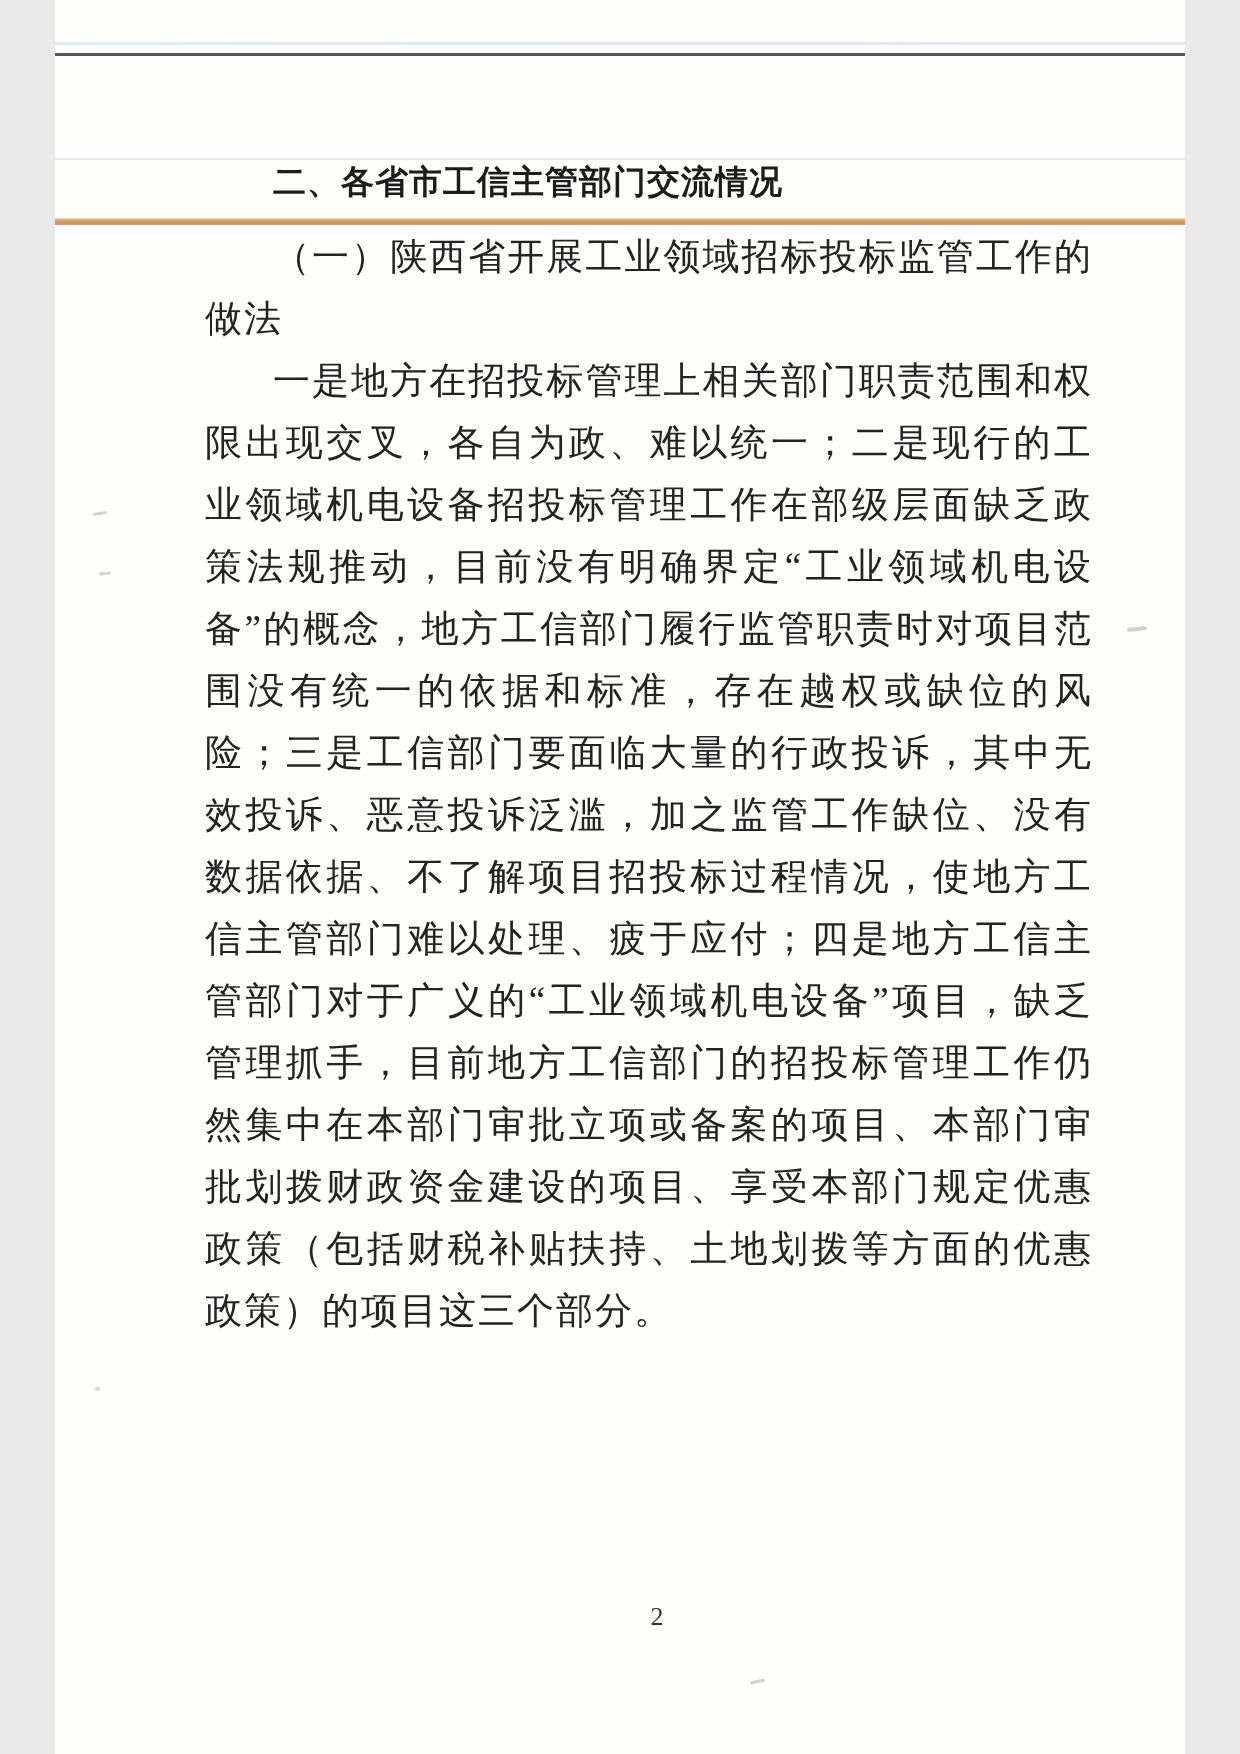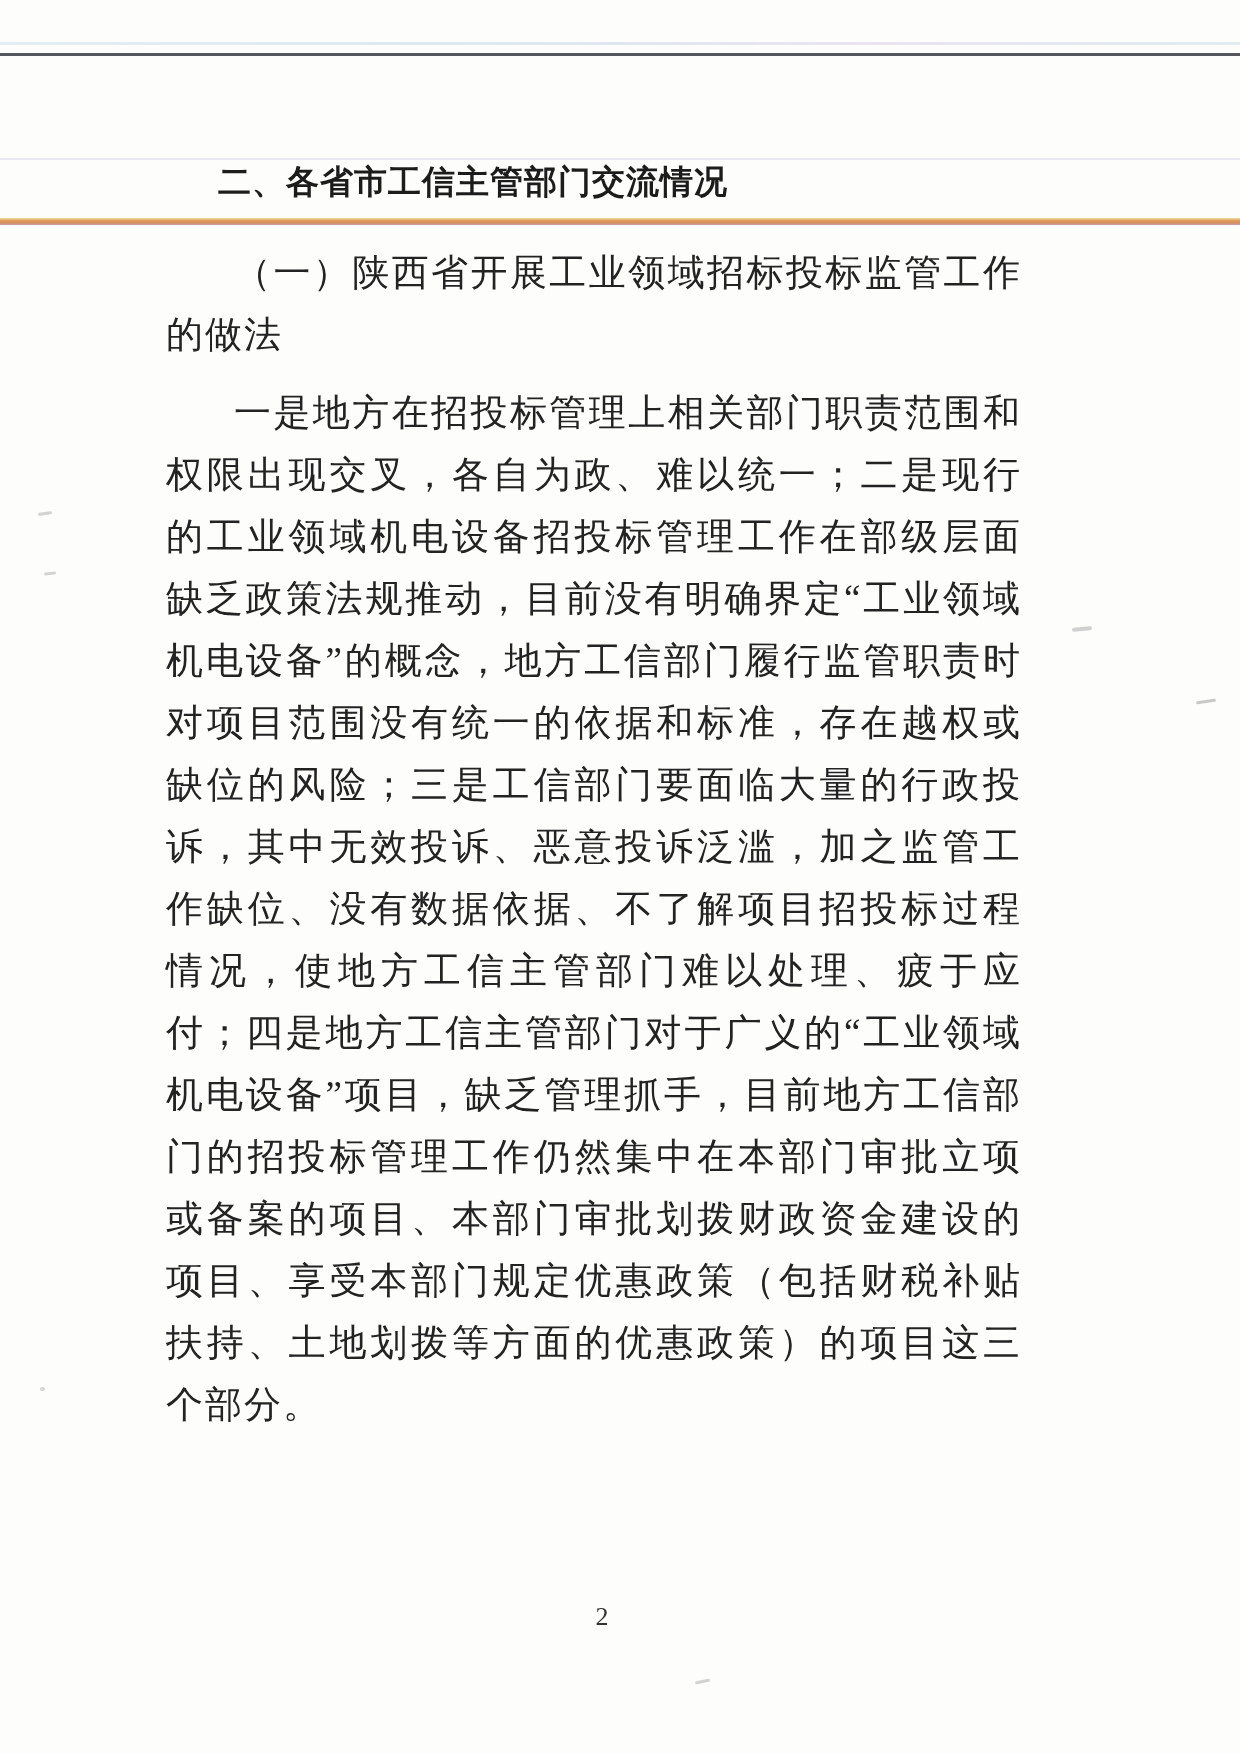--- a/index.html
+++ b/index.html
@@ -6,7 +6,7 @@
   body { background: #e9e9e9; }
   .page {
     position: relative;
-    width: 1240px;
+    width: 1130px;
     height: 1754px;
     margin: 0 auto;
     background: #fdfdfc;

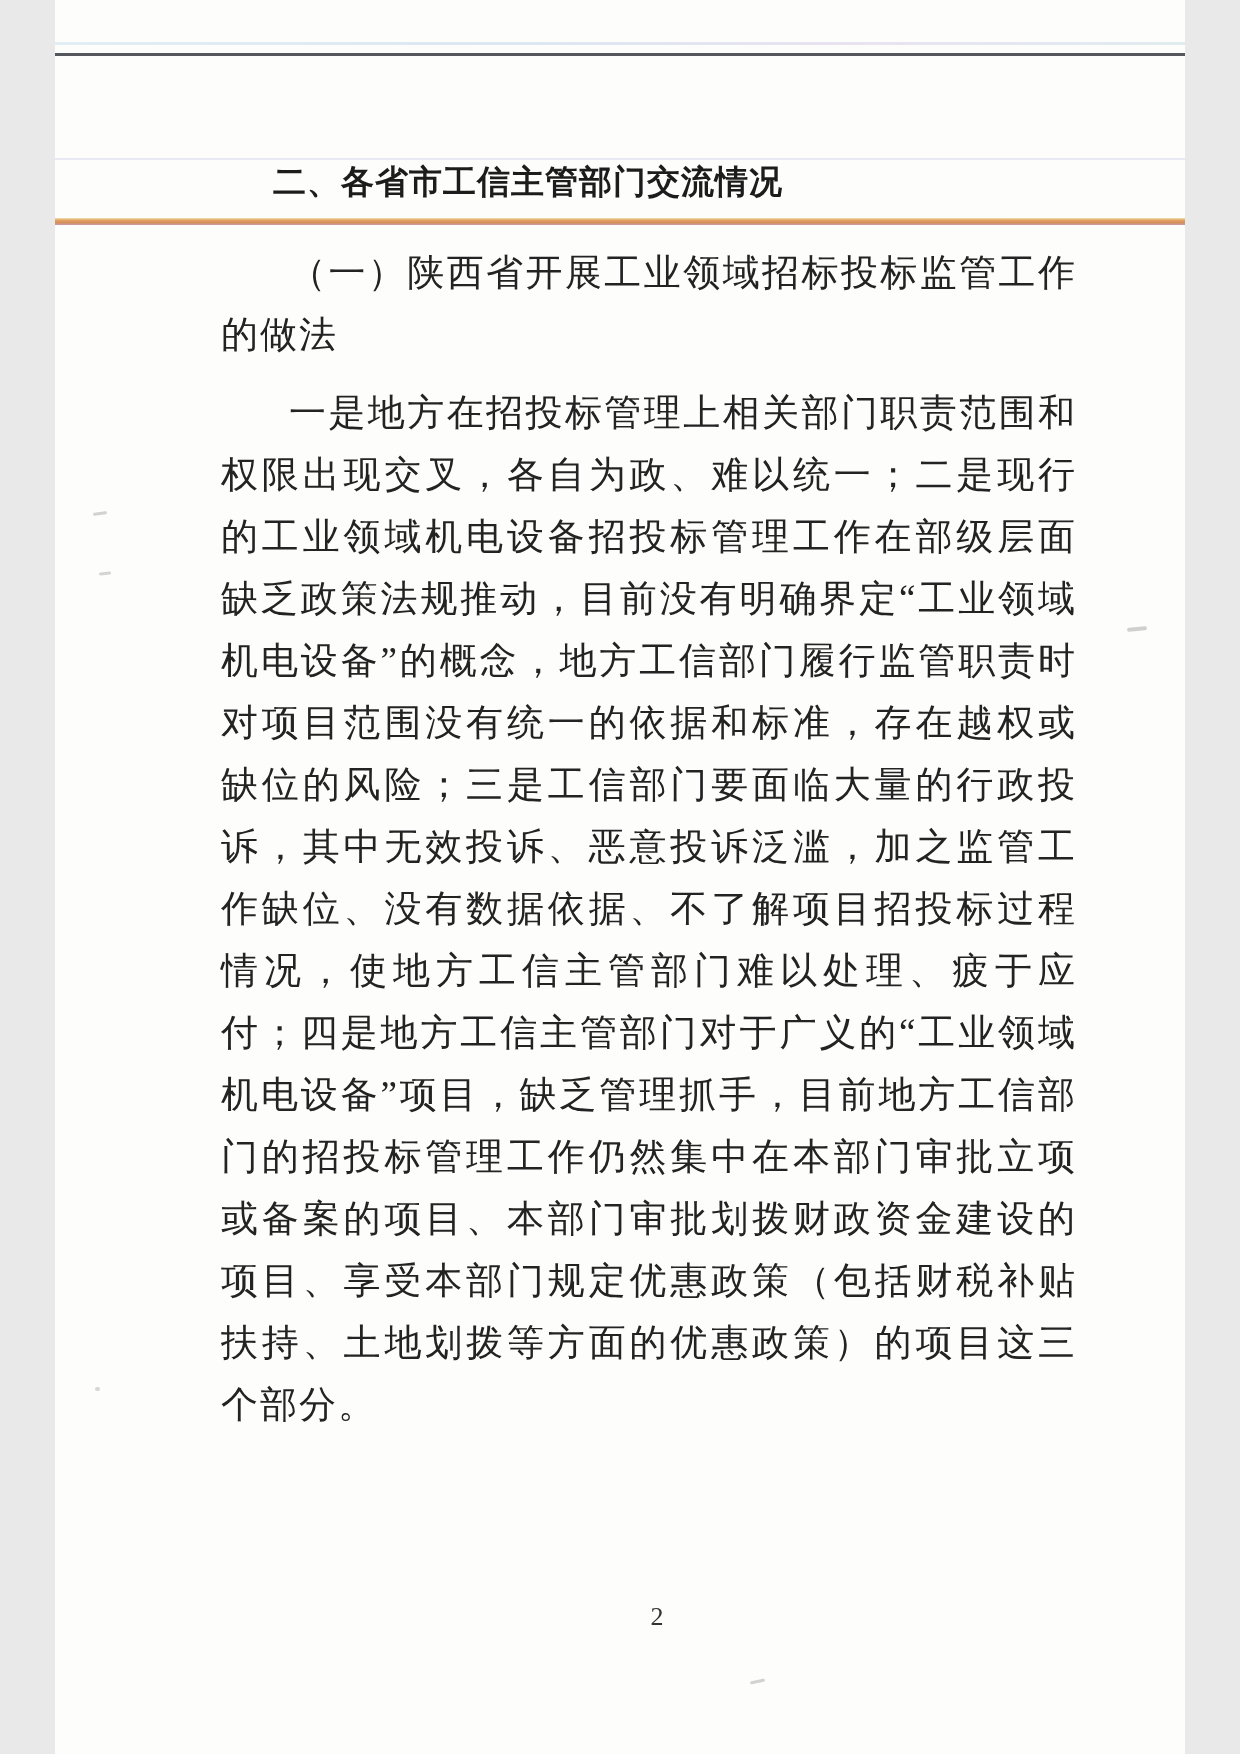--- a/index.html
+++ b/index.html
@@ -49,7 +49,7 @@
     color: #232323;
     text-align: justify;
   }
-  .para { margin: 16px; }
+  .para { margin: 0; }
   .para.indent { text-indent: 68px; }
   .seg-bold { font-weight: normal; }
   

